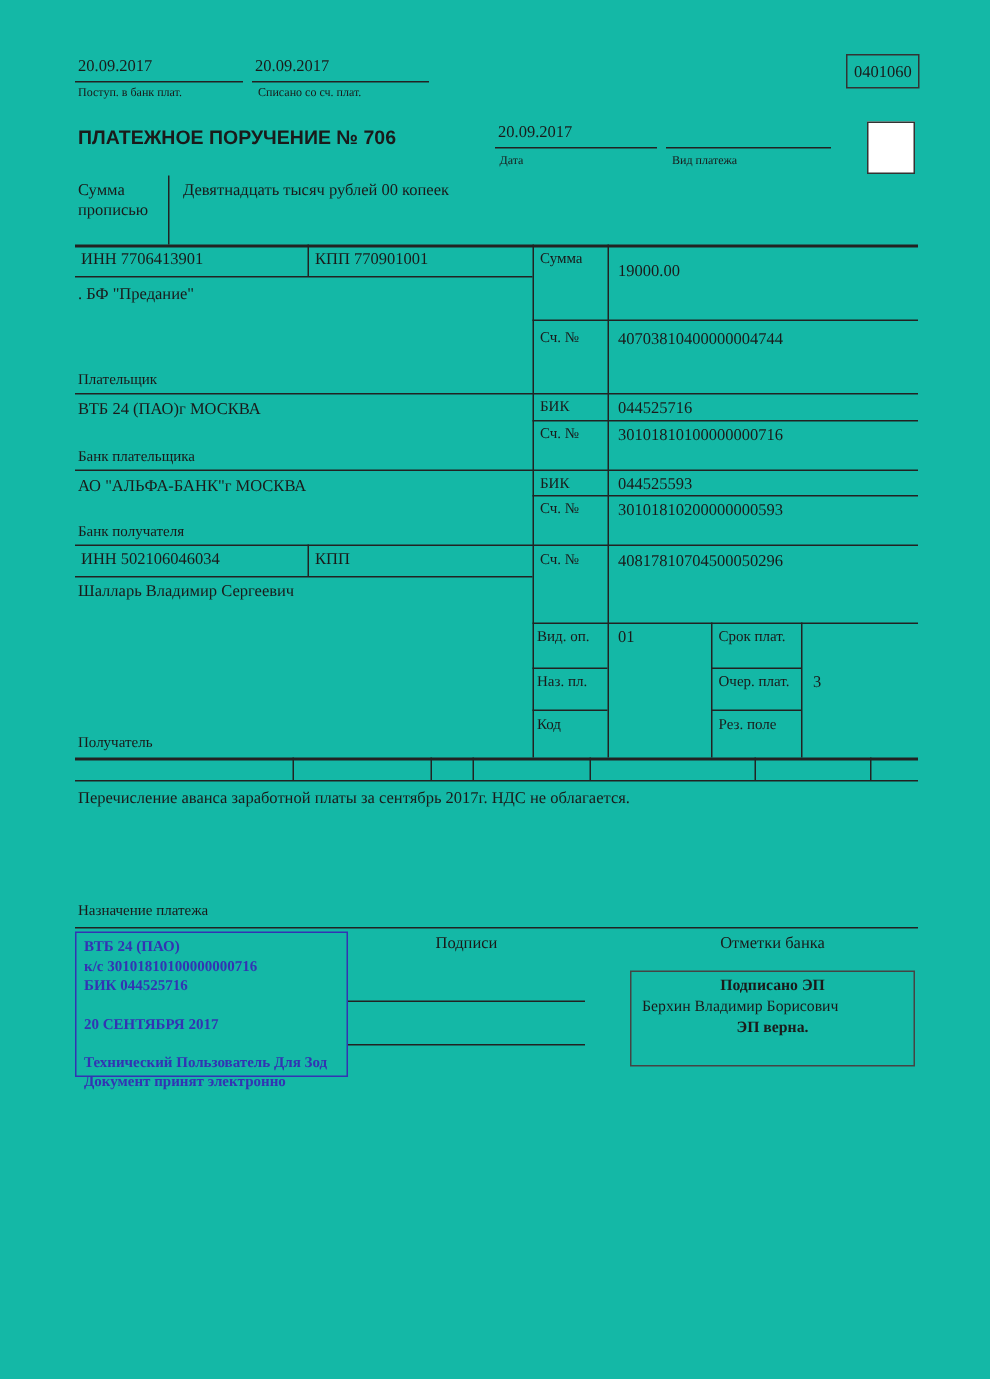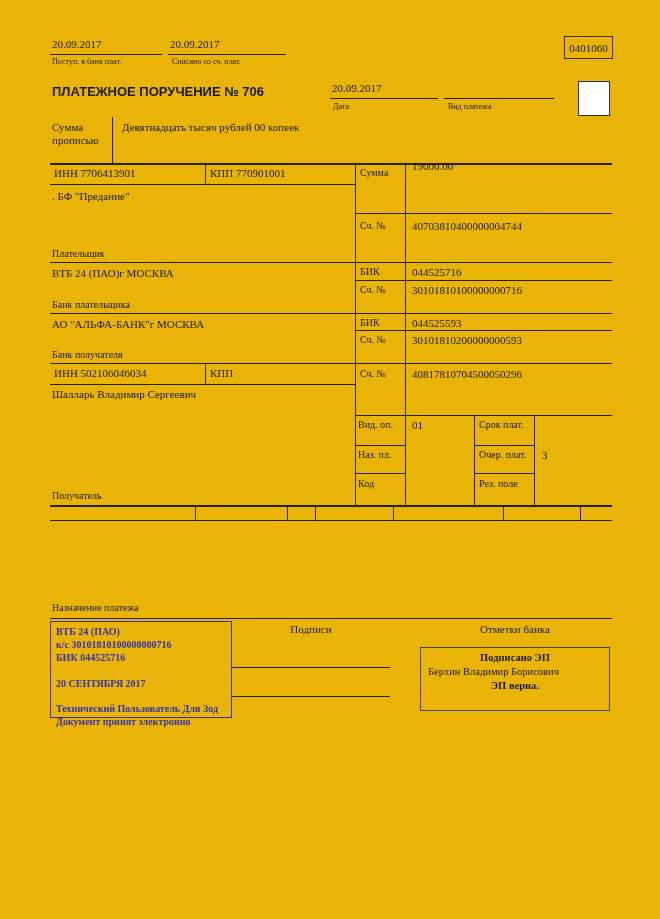--- a/index.html
+++ b/index.html
@@ -6,7 +6,7 @@
   .page{
     position:relative;
     width:660px;height:919px;
-    background:#eab308;
+    background:#14b8a6;
     font-family:"Liberation Serif","DejaVu Serif",serif;
     color:#1a1a1a;
     overflow:hidden;

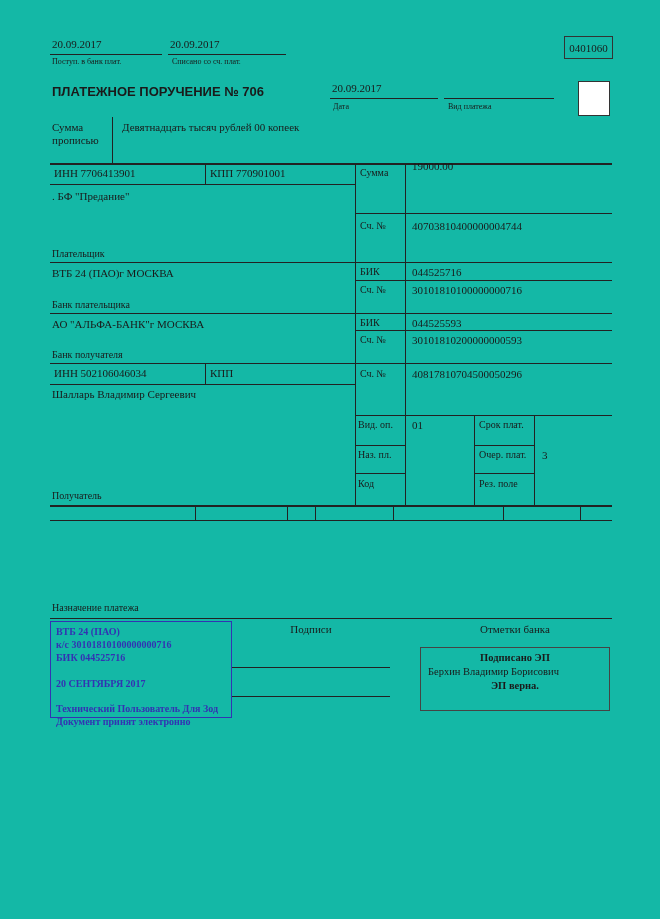--- a/index.html
+++ b/index.html
@@ -85,7 +85,7 @@
   <div class="t lab" style="left:52px;top:248px;">Плательщик</div>
 
   <div class="t lab" style="left:360px;top:167px;">Сумма</div>
-  <div class="t" style="left:412px;top:160px;">19000.00</div>
+  <div class="t" style="left:412px;top:175px;">19000.00</div>
   <div class="hline" style="left:355px;top:213px;width:257px;"></div>
   <div class="t lab" style="left:360px;top:220px;">Сч. №</div>
   <div class="t" style="left:412px;top:220px;">40703810400000004744</div>

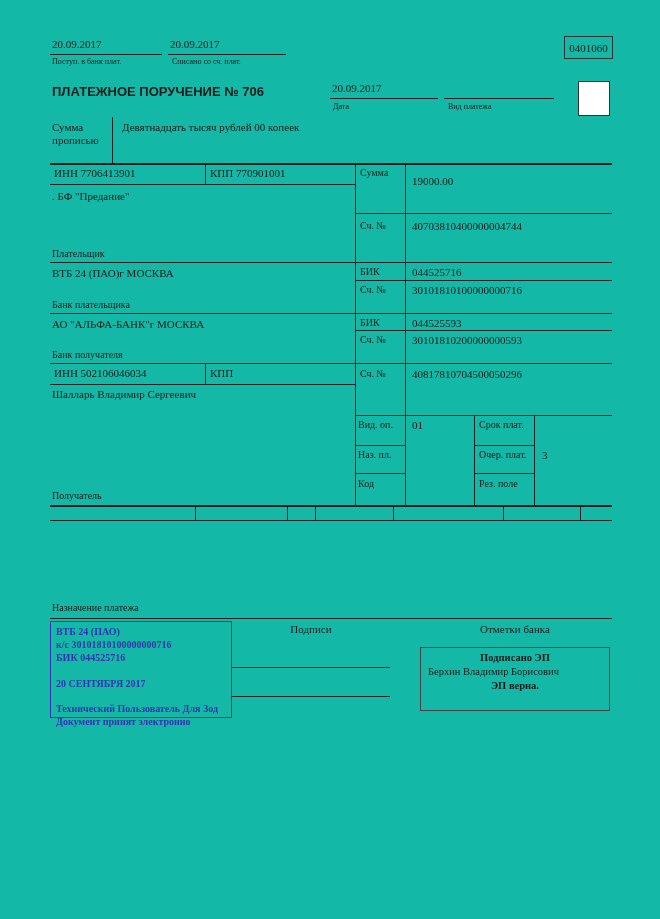--- a/index.html
+++ b/index.html
@@ -143,6 +143,7 @@
   <div class="vline" style="left:580px;top:505px;height:15px;"></div>
   <div class="hline med" style="left:50px;top:520px;width:562px;"></div>
 
+  <div class="t" style="left:52px;top:526px;">Перечисление аванса заработной платы за сентябрь 2017г. НДС не облагается.</div>
   <div class="t lab" style="left:52px;top:602px;">Назначение платежа</div>
   <div class="hline" style="left:50px;top:618px;width:562px;"></div>
 

